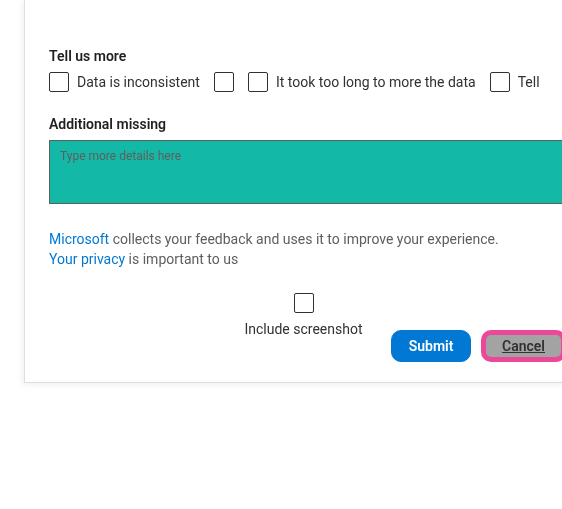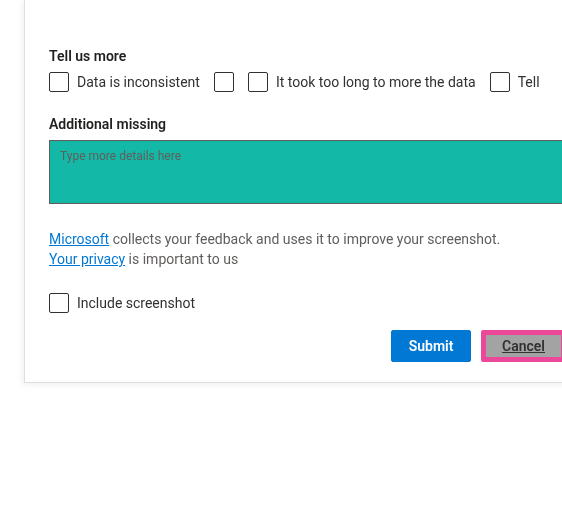--- a/index.html
+++ b/index.html
@@ -61,7 +61,7 @@
     color: #605e5c;
     line-height: 20px;
   }
-  .legal a { color: #0078d4; text-decoration: underline; cursor: pointer; }
+  .legal a { color: #0078d4; cursor: pointer; }
   .screenshot-row {
     display: flex;
     align-items: center;

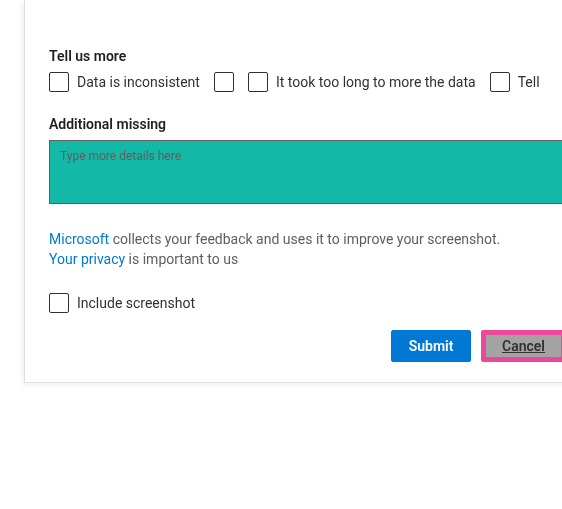--- a/index.html
+++ b/index.html
@@ -133,7 +133,7 @@
   <textarea class="details-box" placeholder="Type more details here" style=""></textarea>
 
   <div class="legal">
-    <a>Microsoft</a><span> collects your feedback and uses it to improve your screenshot. </span><br>
+    <a>Microsoft</a><span> collects your feedback and uses it to improve your experience. </span><br>
     <a>Your privacy</a><span> is important to us</span>
   </div>
 

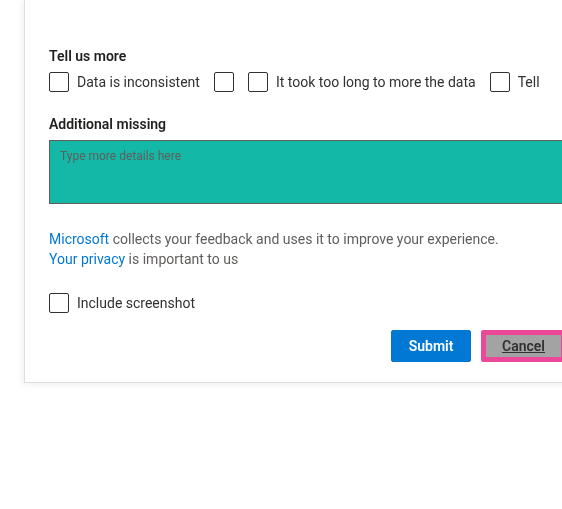--- a/index.html
+++ b/index.html
@@ -67,6 +67,7 @@
     align-items: center;
     gap: 8px;
     margin-top: 24px;
+    flex-direction: column;
   }
   .buttons {
     position: absolute;

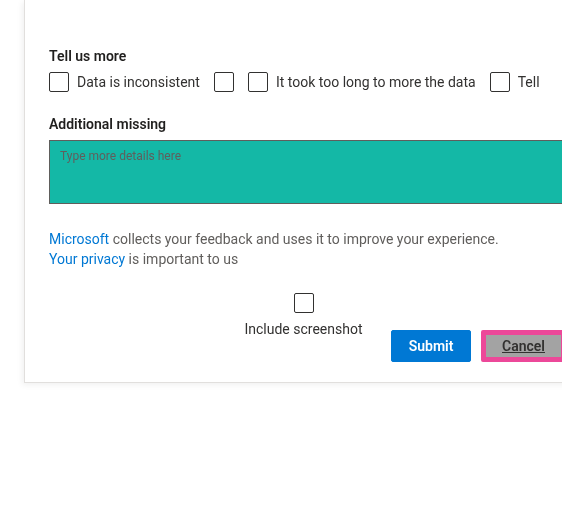--- a/index.html
+++ b/index.html
@@ -83,7 +83,7 @@
     font-family: inherit;
     font-size: 14px;
     font-weight: 600;
-    border-radius: 2px;
+    border-radius: 10px;
     cursor: pointer;
   }
   .btn-primary {

